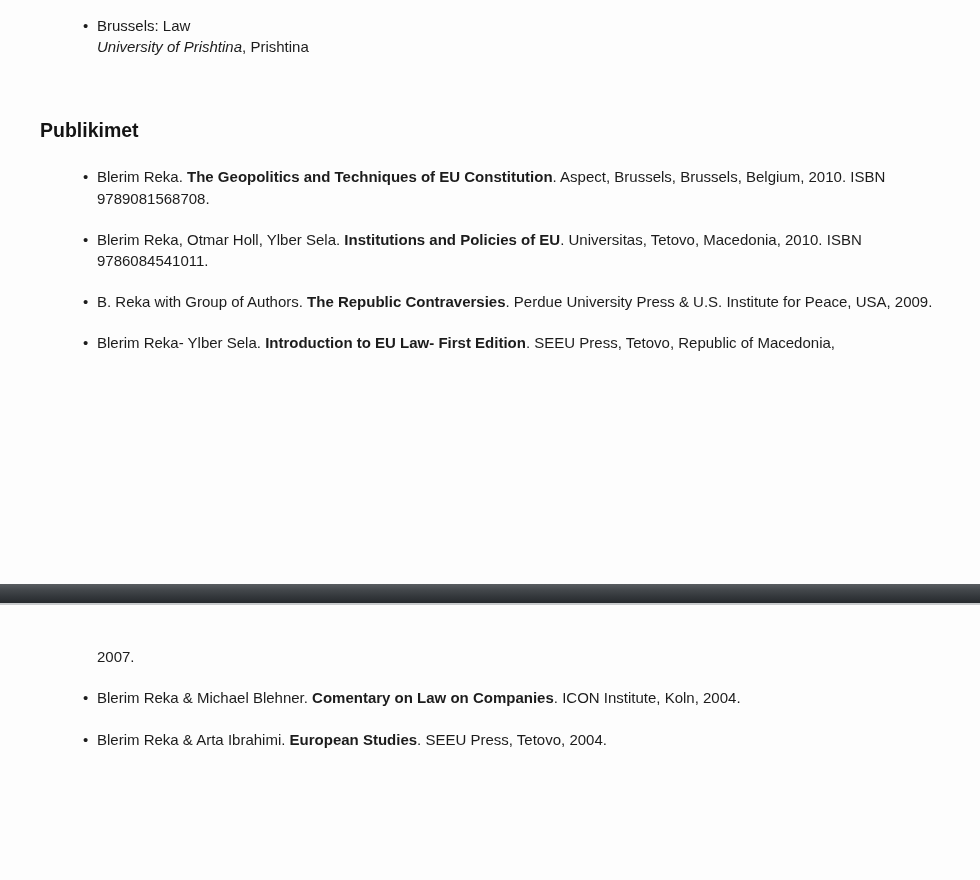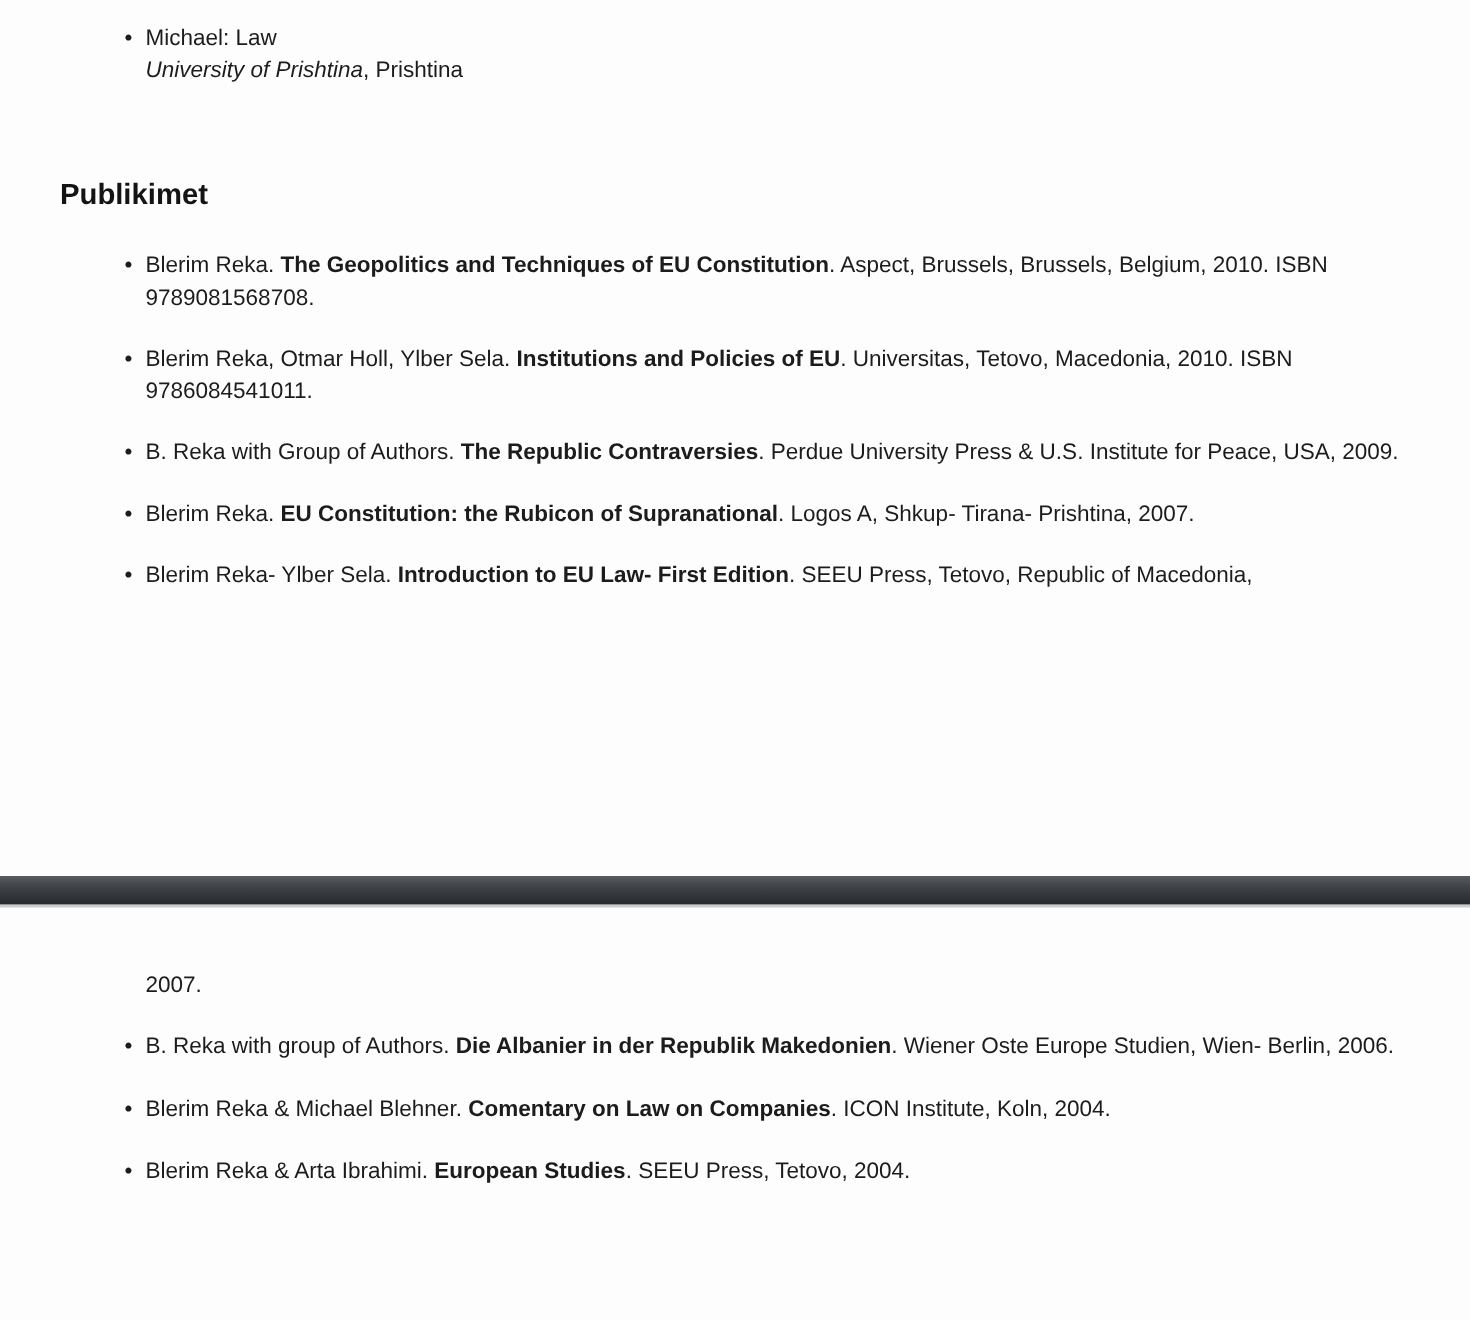--- a/index.html
+++ b/index.html
@@ -52,7 +52,7 @@
 
     <ul class="edu-list">
       <li class="bullet-item">
-        <div>Michael: Law</div>
+        <div>Brussels: Law</div>
         <div><span class="i">University of Prishtina</span><span>, Prishtina</span></div>
       </li>
     </ul>

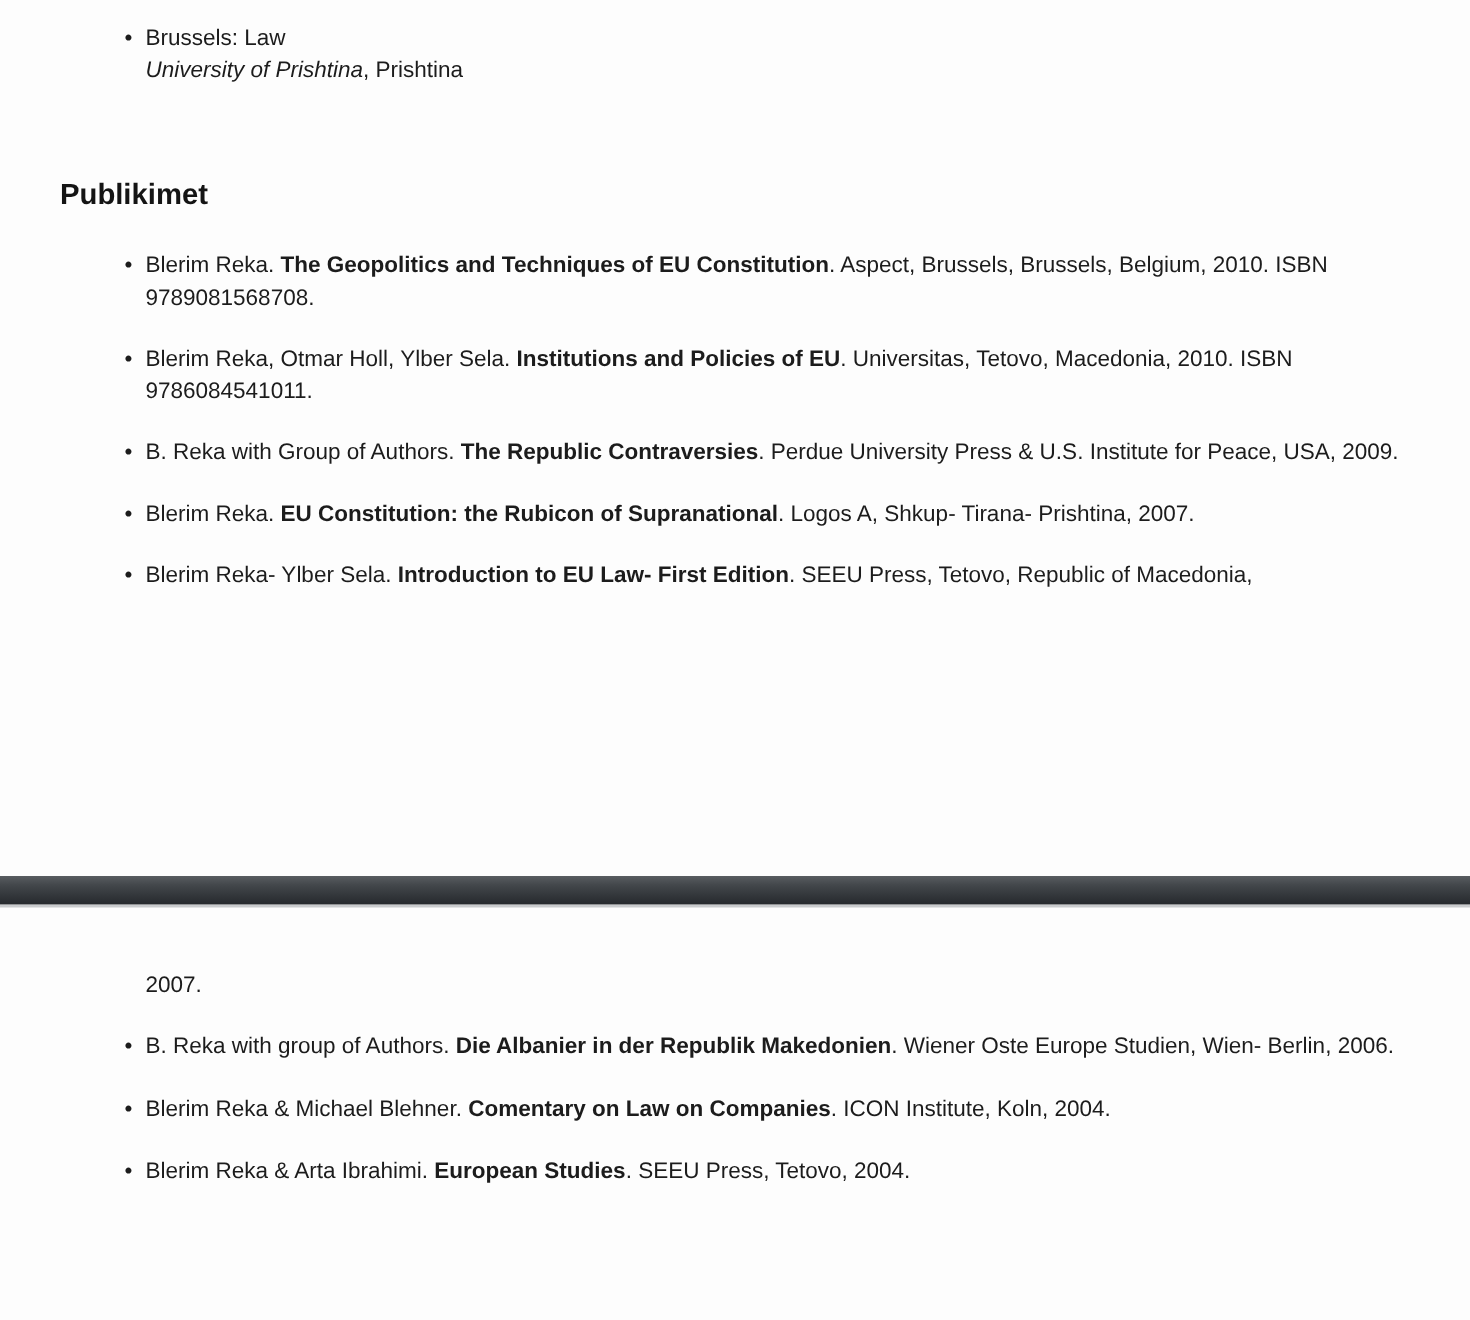--- a/index.html
+++ b/index.html
@@ -63,7 +63,6 @@
       <li class="bullet-item"><span>Blerim Reka. </span><span class="b">The Geopolitics and Techniques of EU Constitution</span><span>. Aspect, Brussels, Brussels, Belgium, 2010. ISBN 9789081568708.</span></li>
       <li class="bullet-item"><span>Blerim Reka, Otmar Holl, Ylber Sela. </span><span class="b">Institutions and Policies of EU</span><span>. Universitas, Tetovo, Macedonia, 2010. ISBN 9786084541011.</span></li>
       <li class="bullet-item"><span>B. Reka with Group of Authors. </span><span class="b">The Republic Contraversies</span><span>. Perdue University Press &amp; U.S. Institute for Peace, USA, 2009.</span></li>
-      <li class="bullet-item"><span>Blerim Reka. </span><span class="b">EU Constitution: the Rubicon of Supranational</span><span>. Logos A, Shkup- Tirana- Prishtina, 2007.</span></li>
       <li class="bullet-item"><span>Blerim Reka- Ylber Sela. </span><span class="b">Introduction to EU Law- First Edition</span><span>. SEEU Press, Tetovo, Republic of Macedonia,</span></li>
     </ul>
 

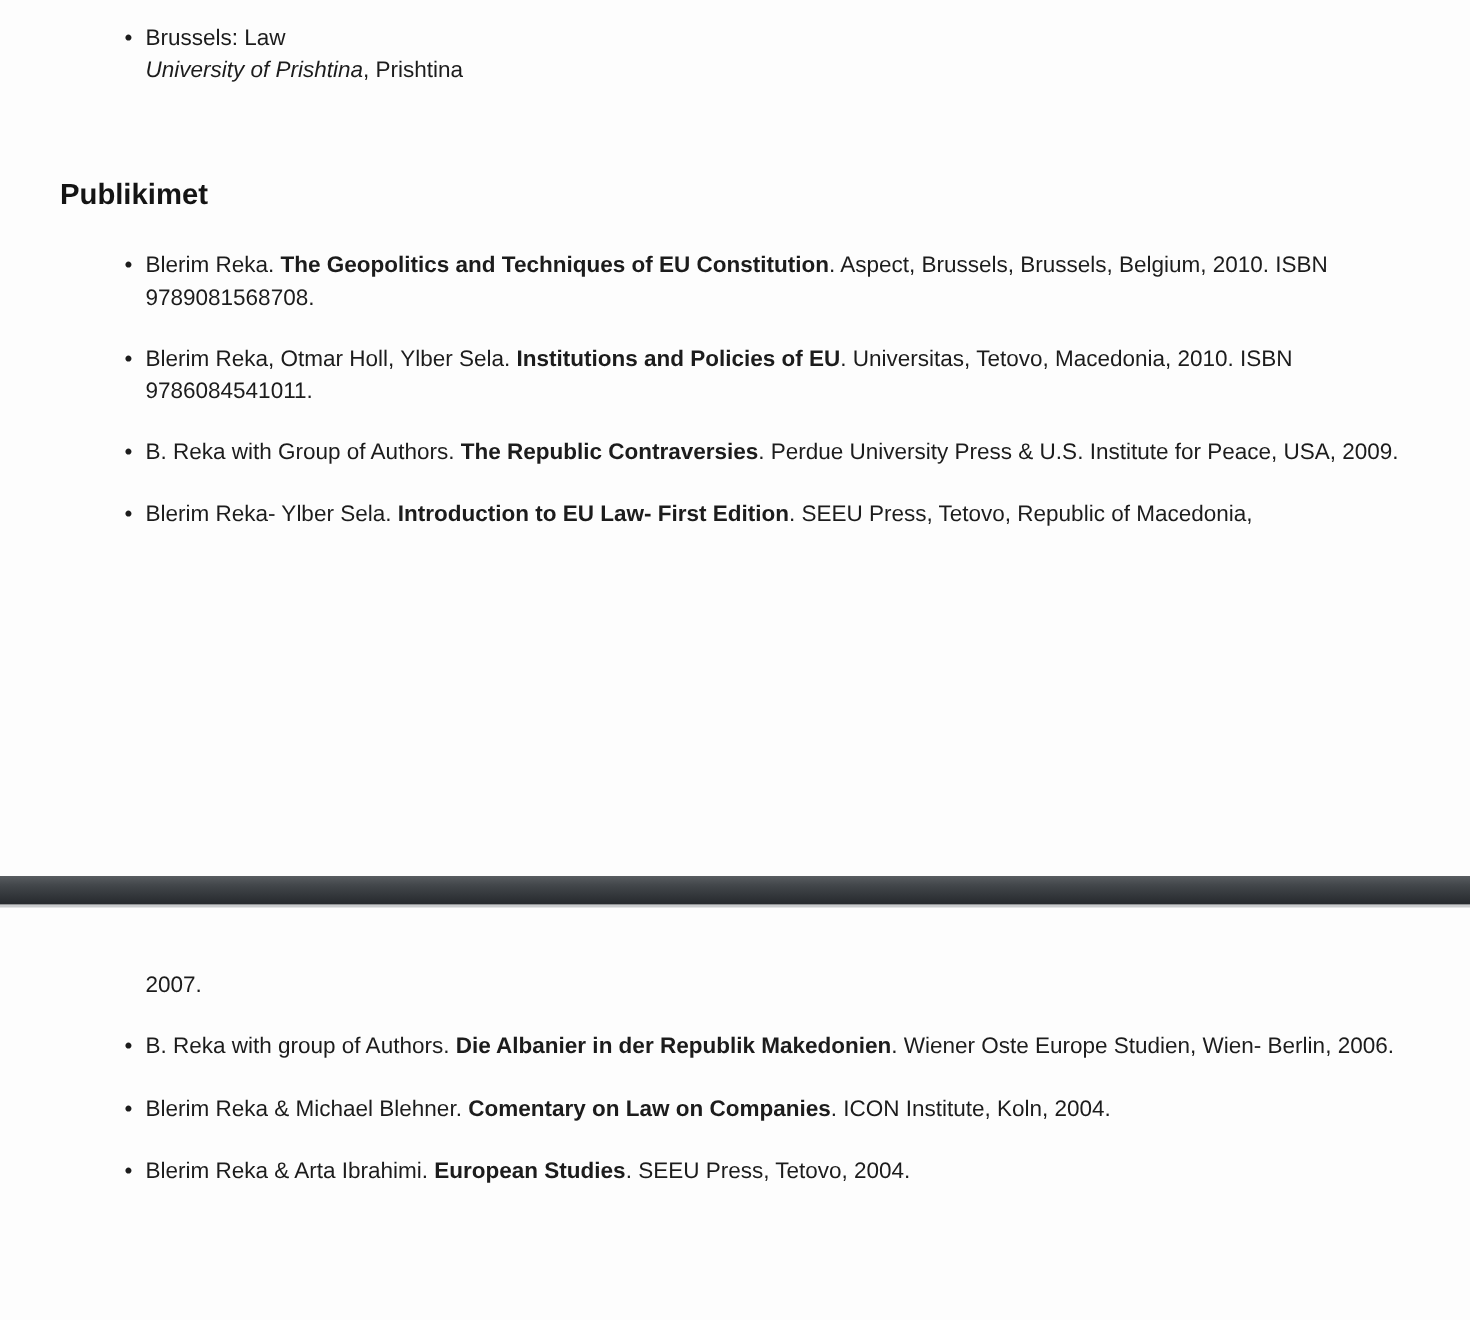--- a/index.html
+++ b/index.html
@@ -75,7 +75,6 @@
     <div class="continuation">2007.</div>
 
     <ul class="pub-list p2">
-      <li class="bullet-item"><span>B. Reka with group of Authors. </span><span class="b">Die Albanier in der Republik Makedonien</span><span>. Wiener Oste Europe Studien, Wien- Berlin, 2006.</span></li>
       <li class="bullet-item"><span>Blerim Reka &amp; Michael Blehner. </span><span class="b">Comentary on Law on Companies</span><span>. ICON Institute, Koln, 2004.</span></li>
       <li class="bullet-item"><span>Blerim Reka &amp; Arta Ibrahimi. </span><span class="b">European Studies</span><span>. SEEU Press, Tetovo, 2004.</span></li>
     </ul>

